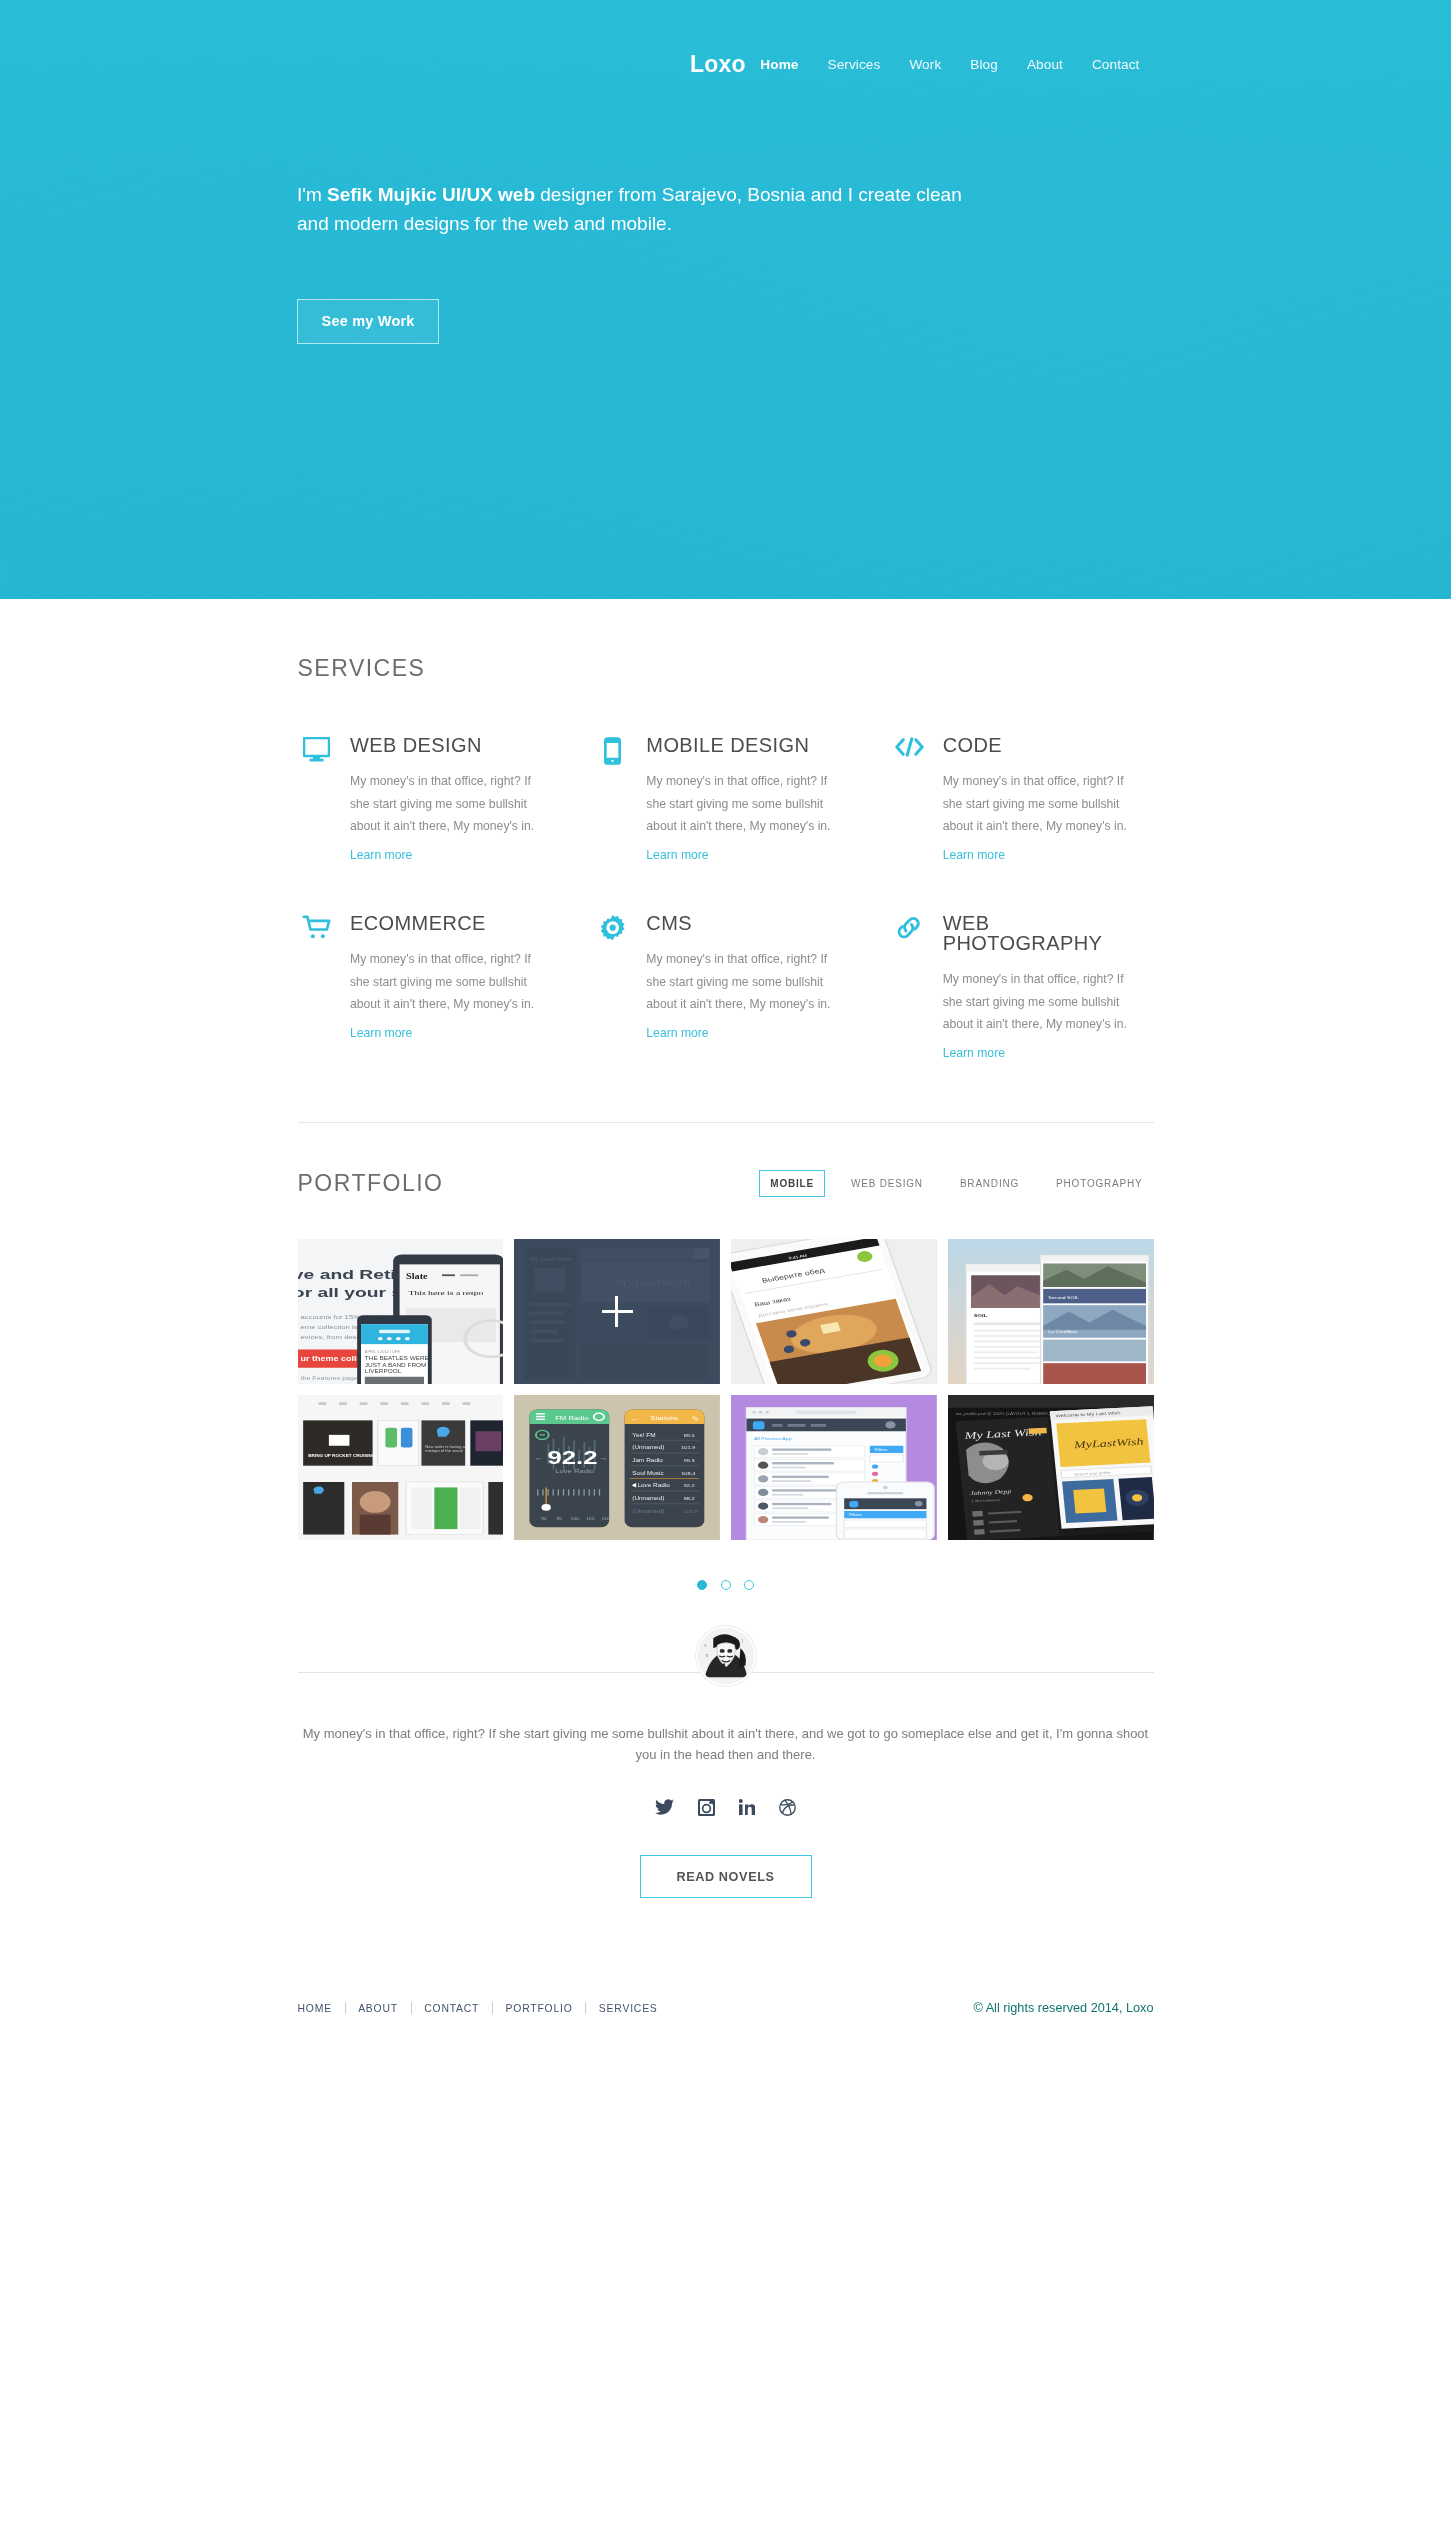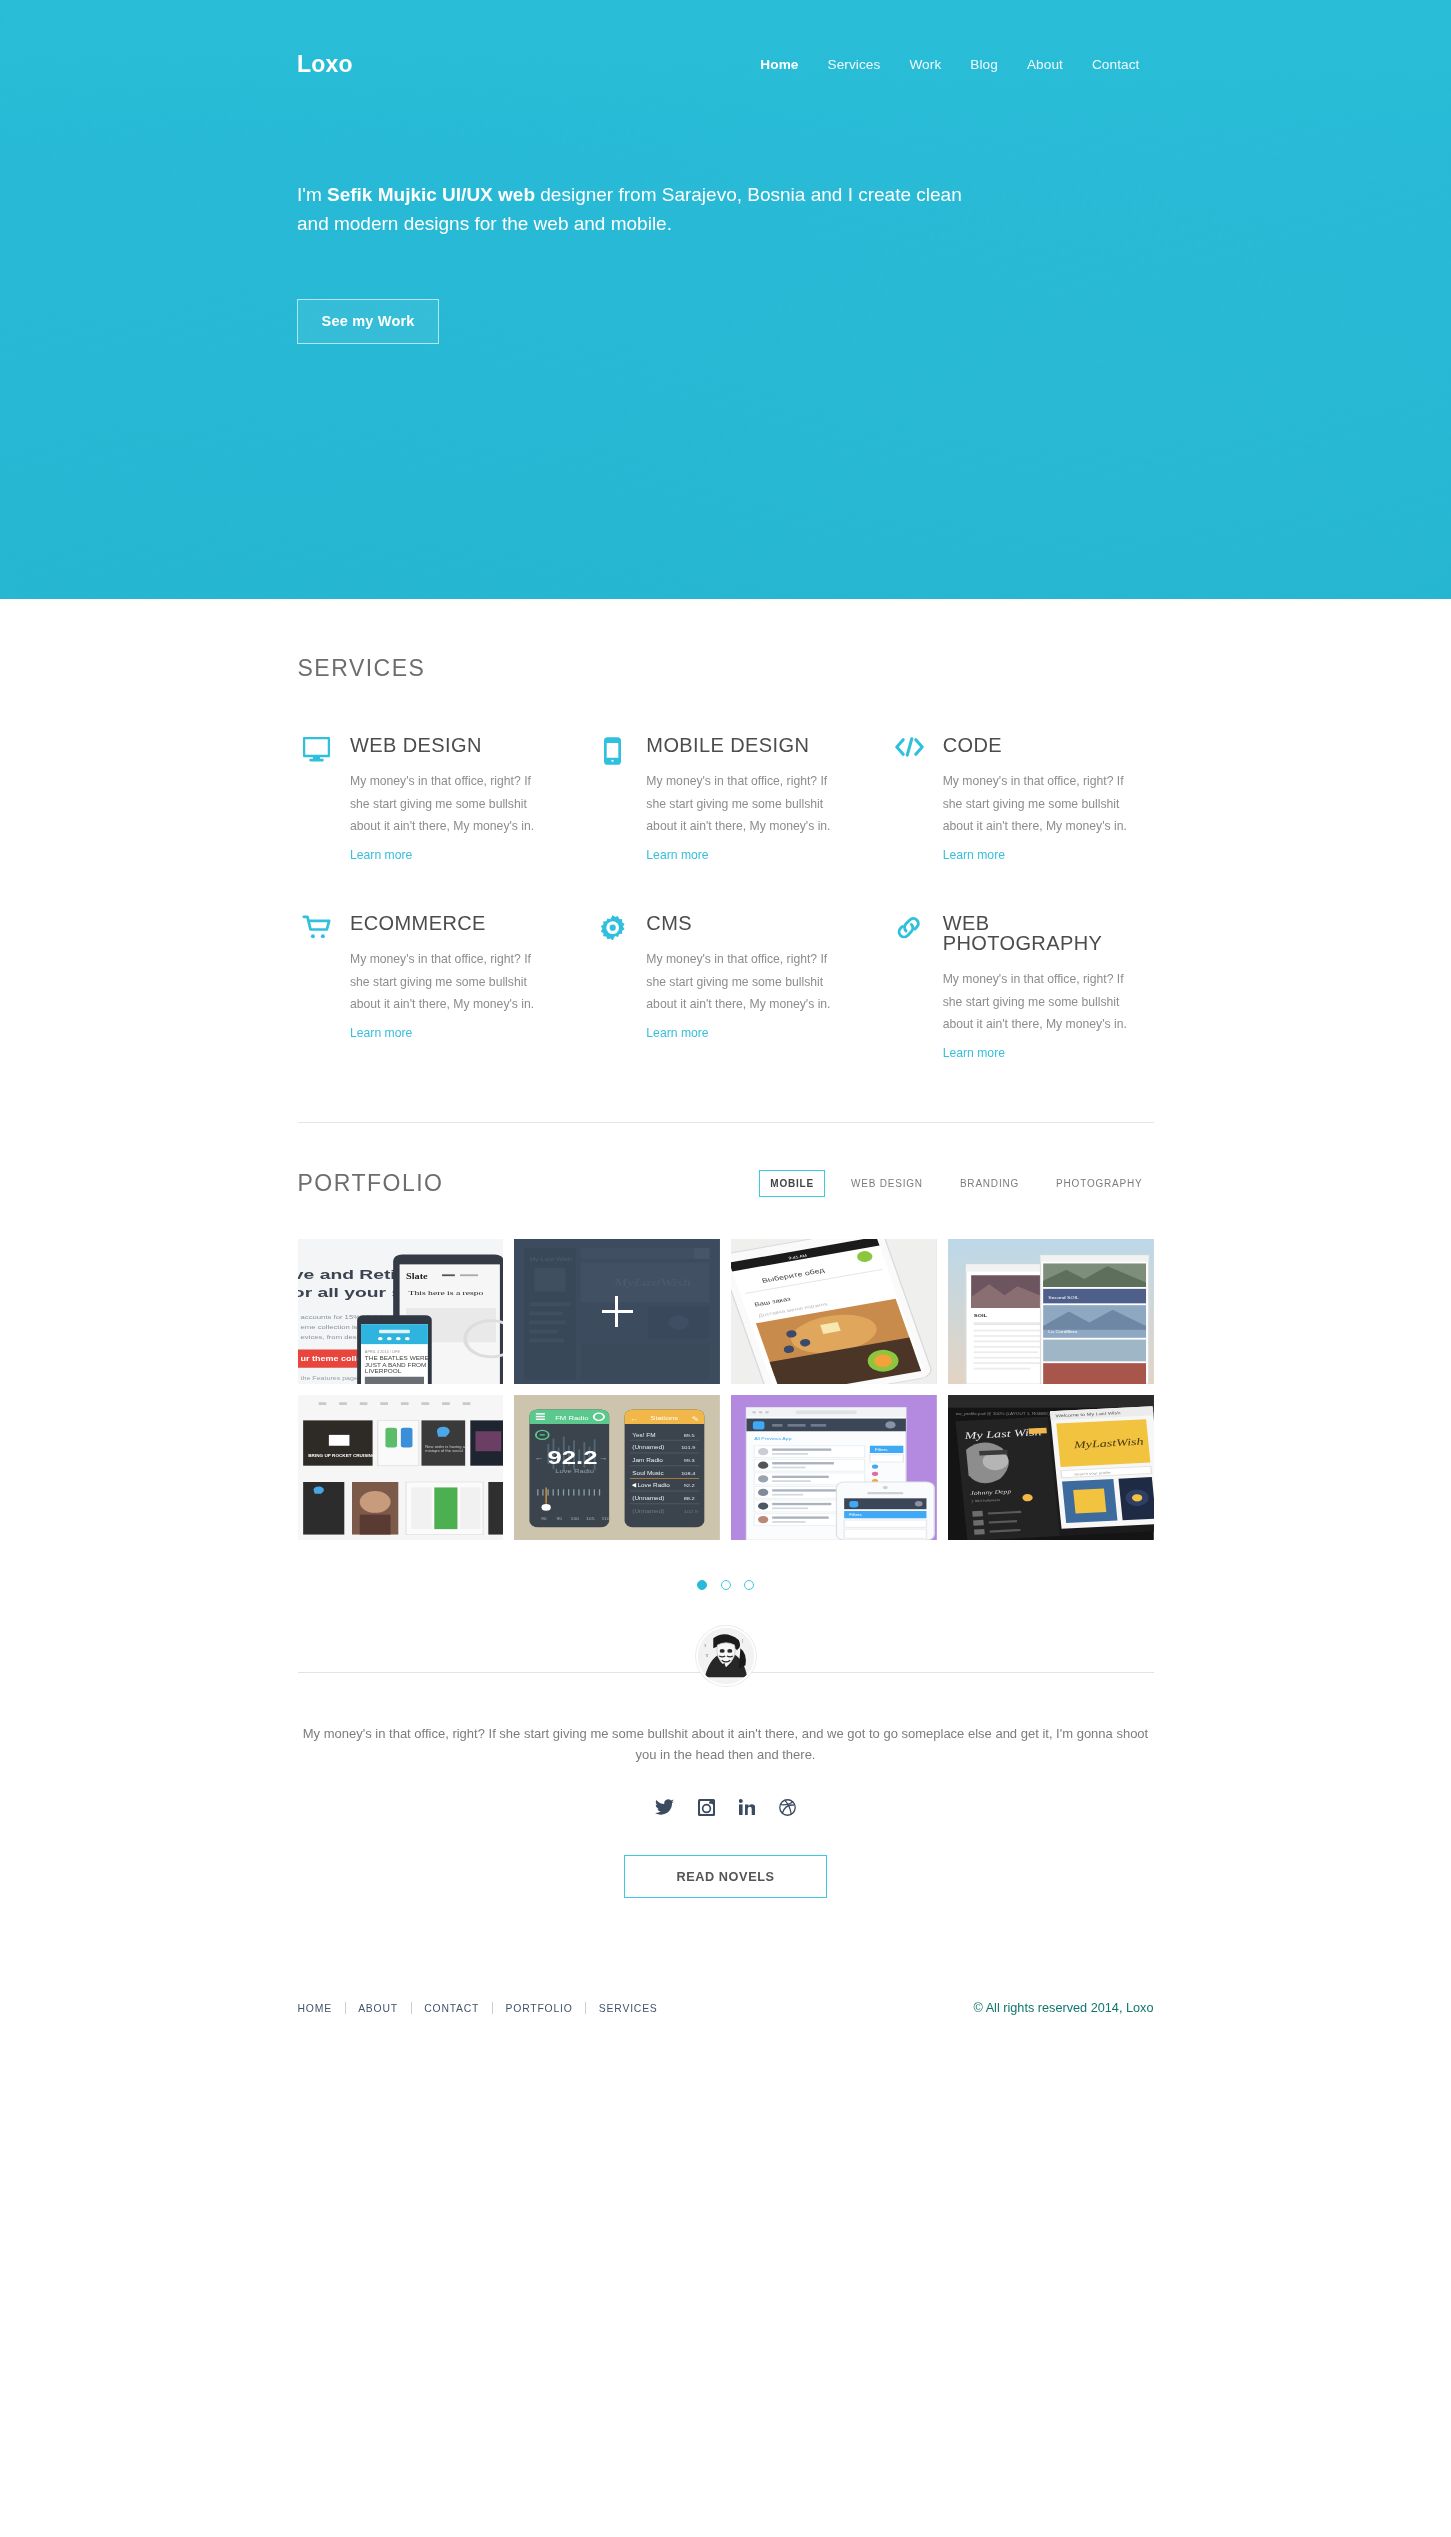--- a/index.html
+++ b/index.html
@@ -44,7 +44,7 @@
   .topbar {
     position: relative;
     padding: 51px 297px 0 297px;
-    display: flex; align-items: center; justify-content: space-between;
+    display: flex; align-items: center; justify-content: flex-end;
   }
   .logo {
     color: #fff; font-size: 23px; font-weight: 700; letter-spacing: 0.2px;

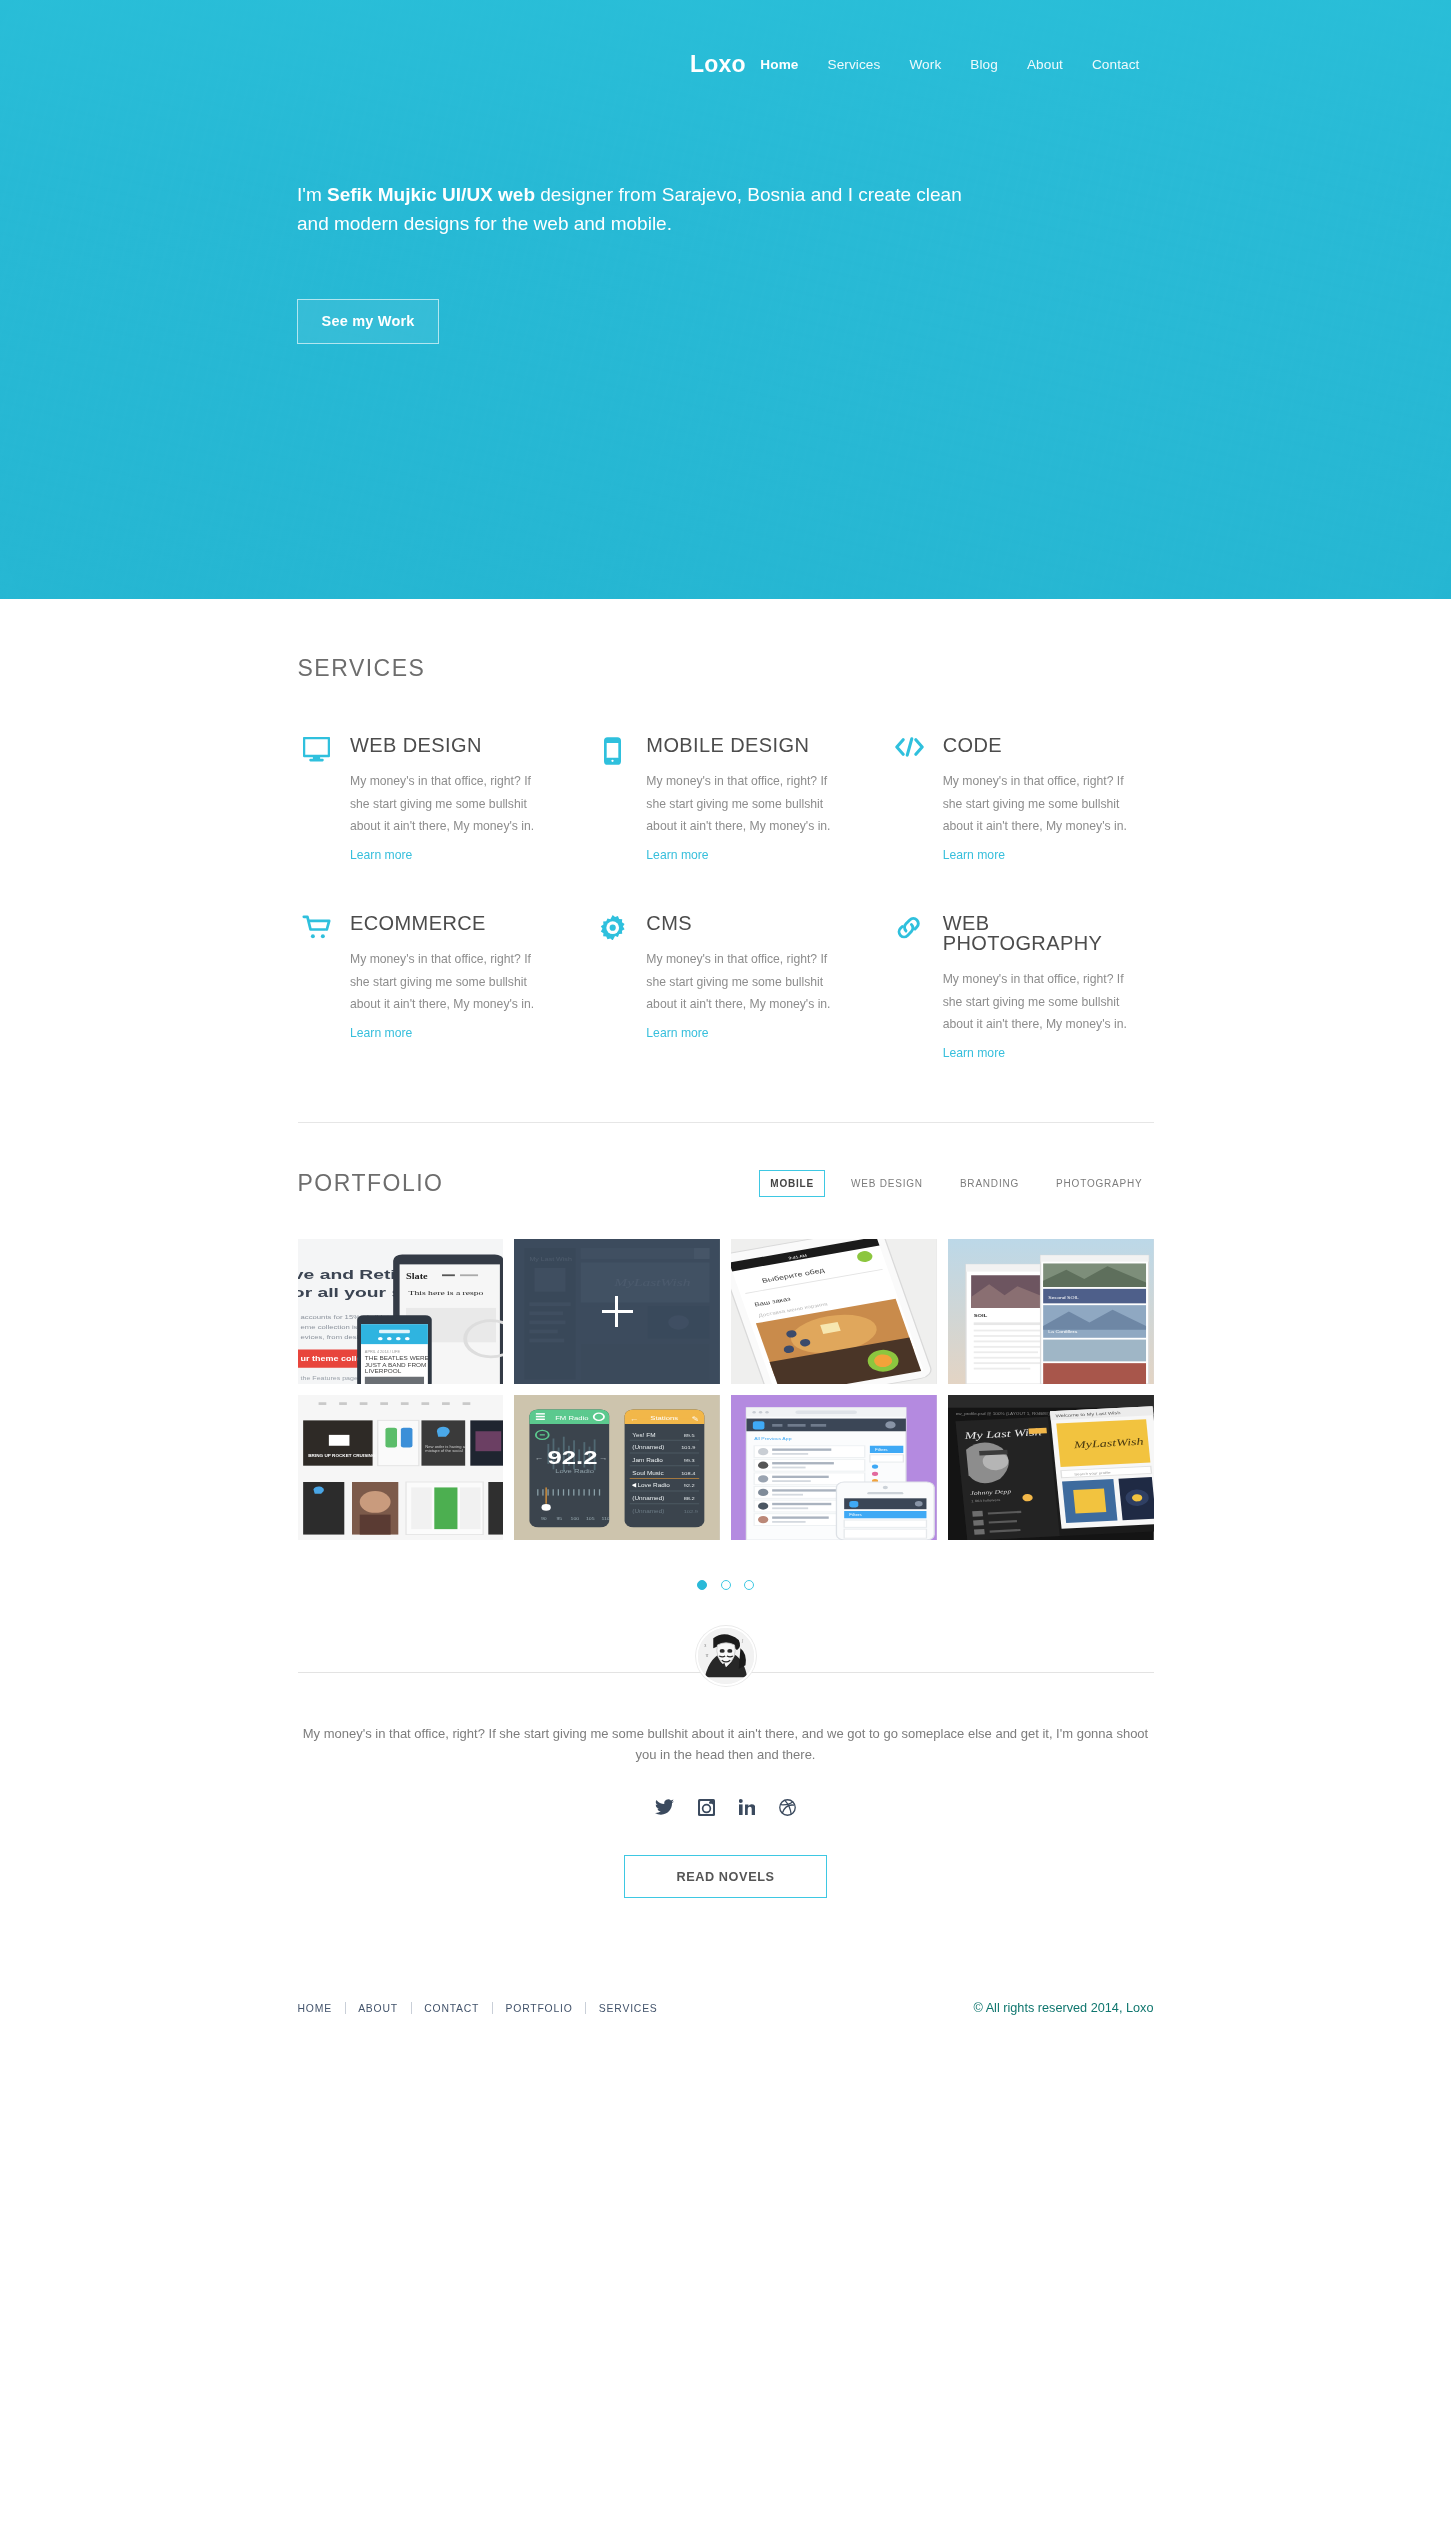--- a/index.html
+++ b/index.html
@@ -160,7 +160,7 @@
   .socials { display: flex; justify-content: center; gap: 23.6px; margin-top: 33px; color: #3b4a5e; }
   .socials a { color: #3b4a5e; display: block; }
   .btn-read {
-    display: block; width: 203px; margin: 36px auto 0 auto;
+    display: block; width: 172px; margin: 36px auto 0 auto;
     border: 1.8px solid #3ec8e3; color: #555; background: #fff;
     text-align: center; padding: 13.6px 0; font-size: 12.7px;
     font-weight: 700; letter-spacing: 0.6px; text-decoration: none;

